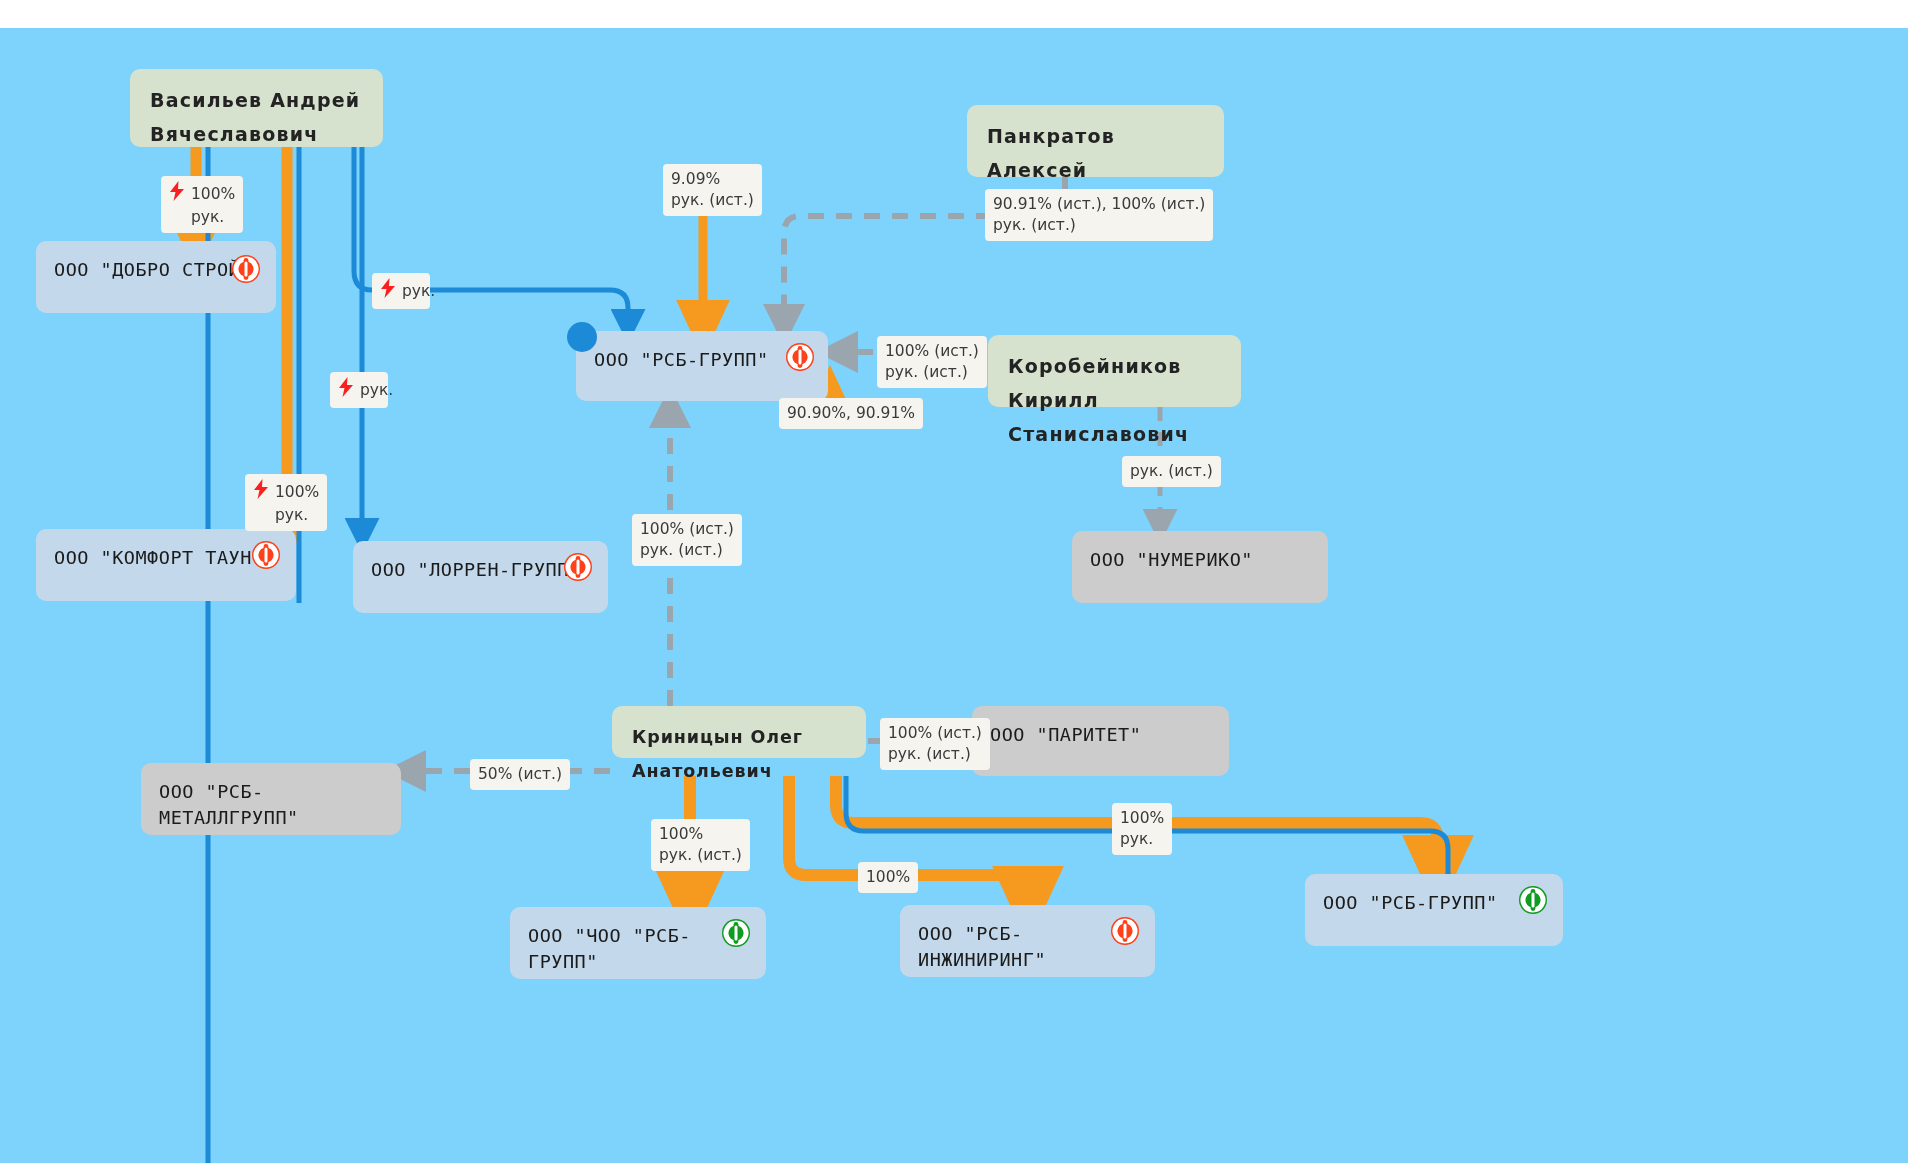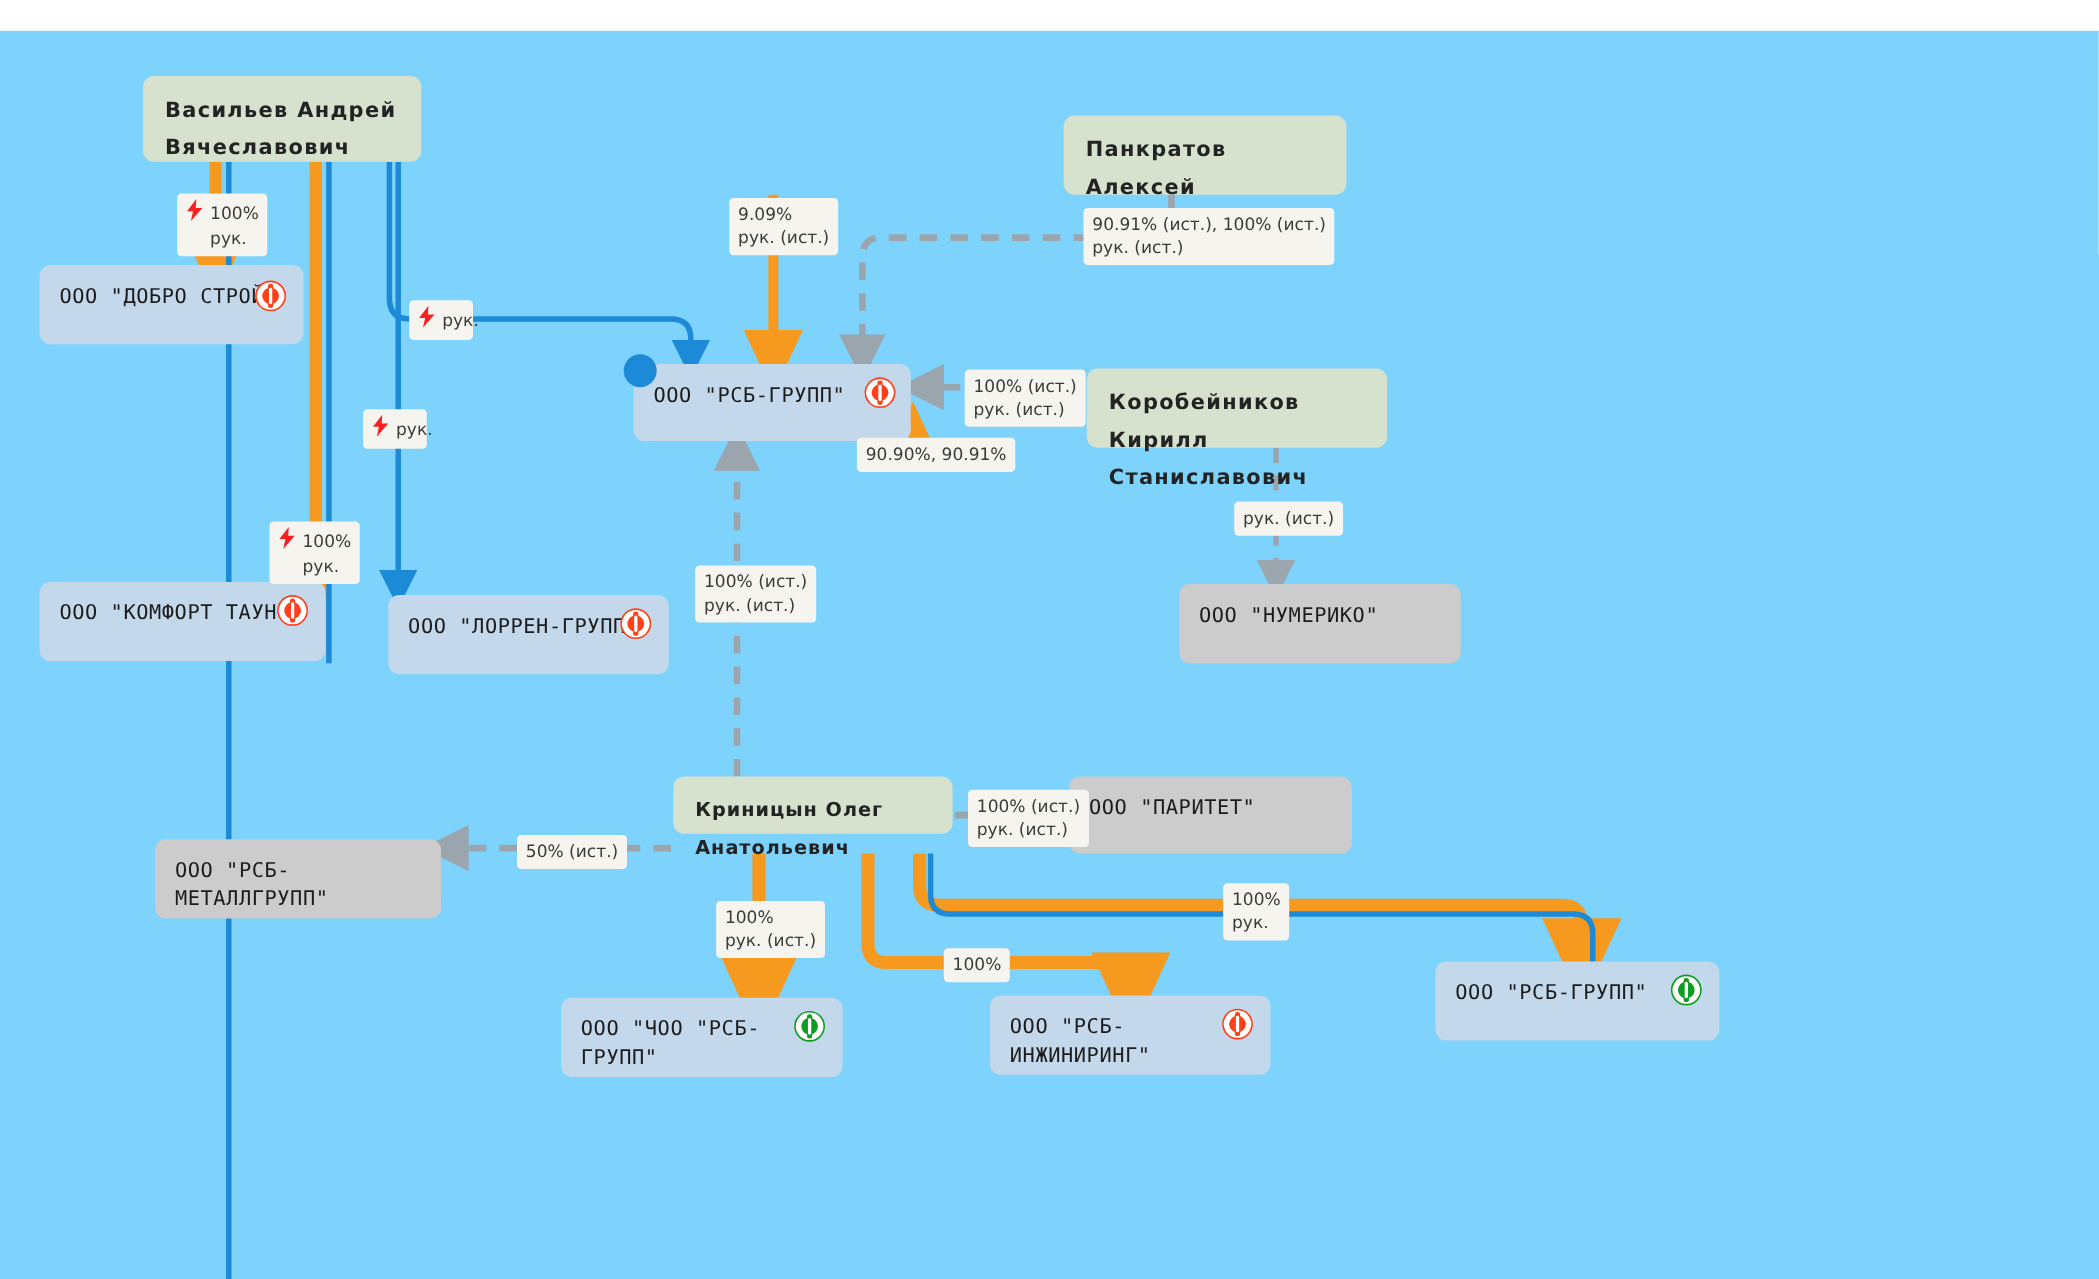--- a/index.html
+++ b/index.html
@@ -237,7 +237,7 @@
     <div style="padding-left:22px;">рук.</div>
   </div>
 
-  <div class="elabel" style="left:663px;top:152px;">
+  <div class="elabel" style="left:663px;top:136px;">
     <div>9.09%</div>
     <div>рук. (ист.)</div>
   </div>

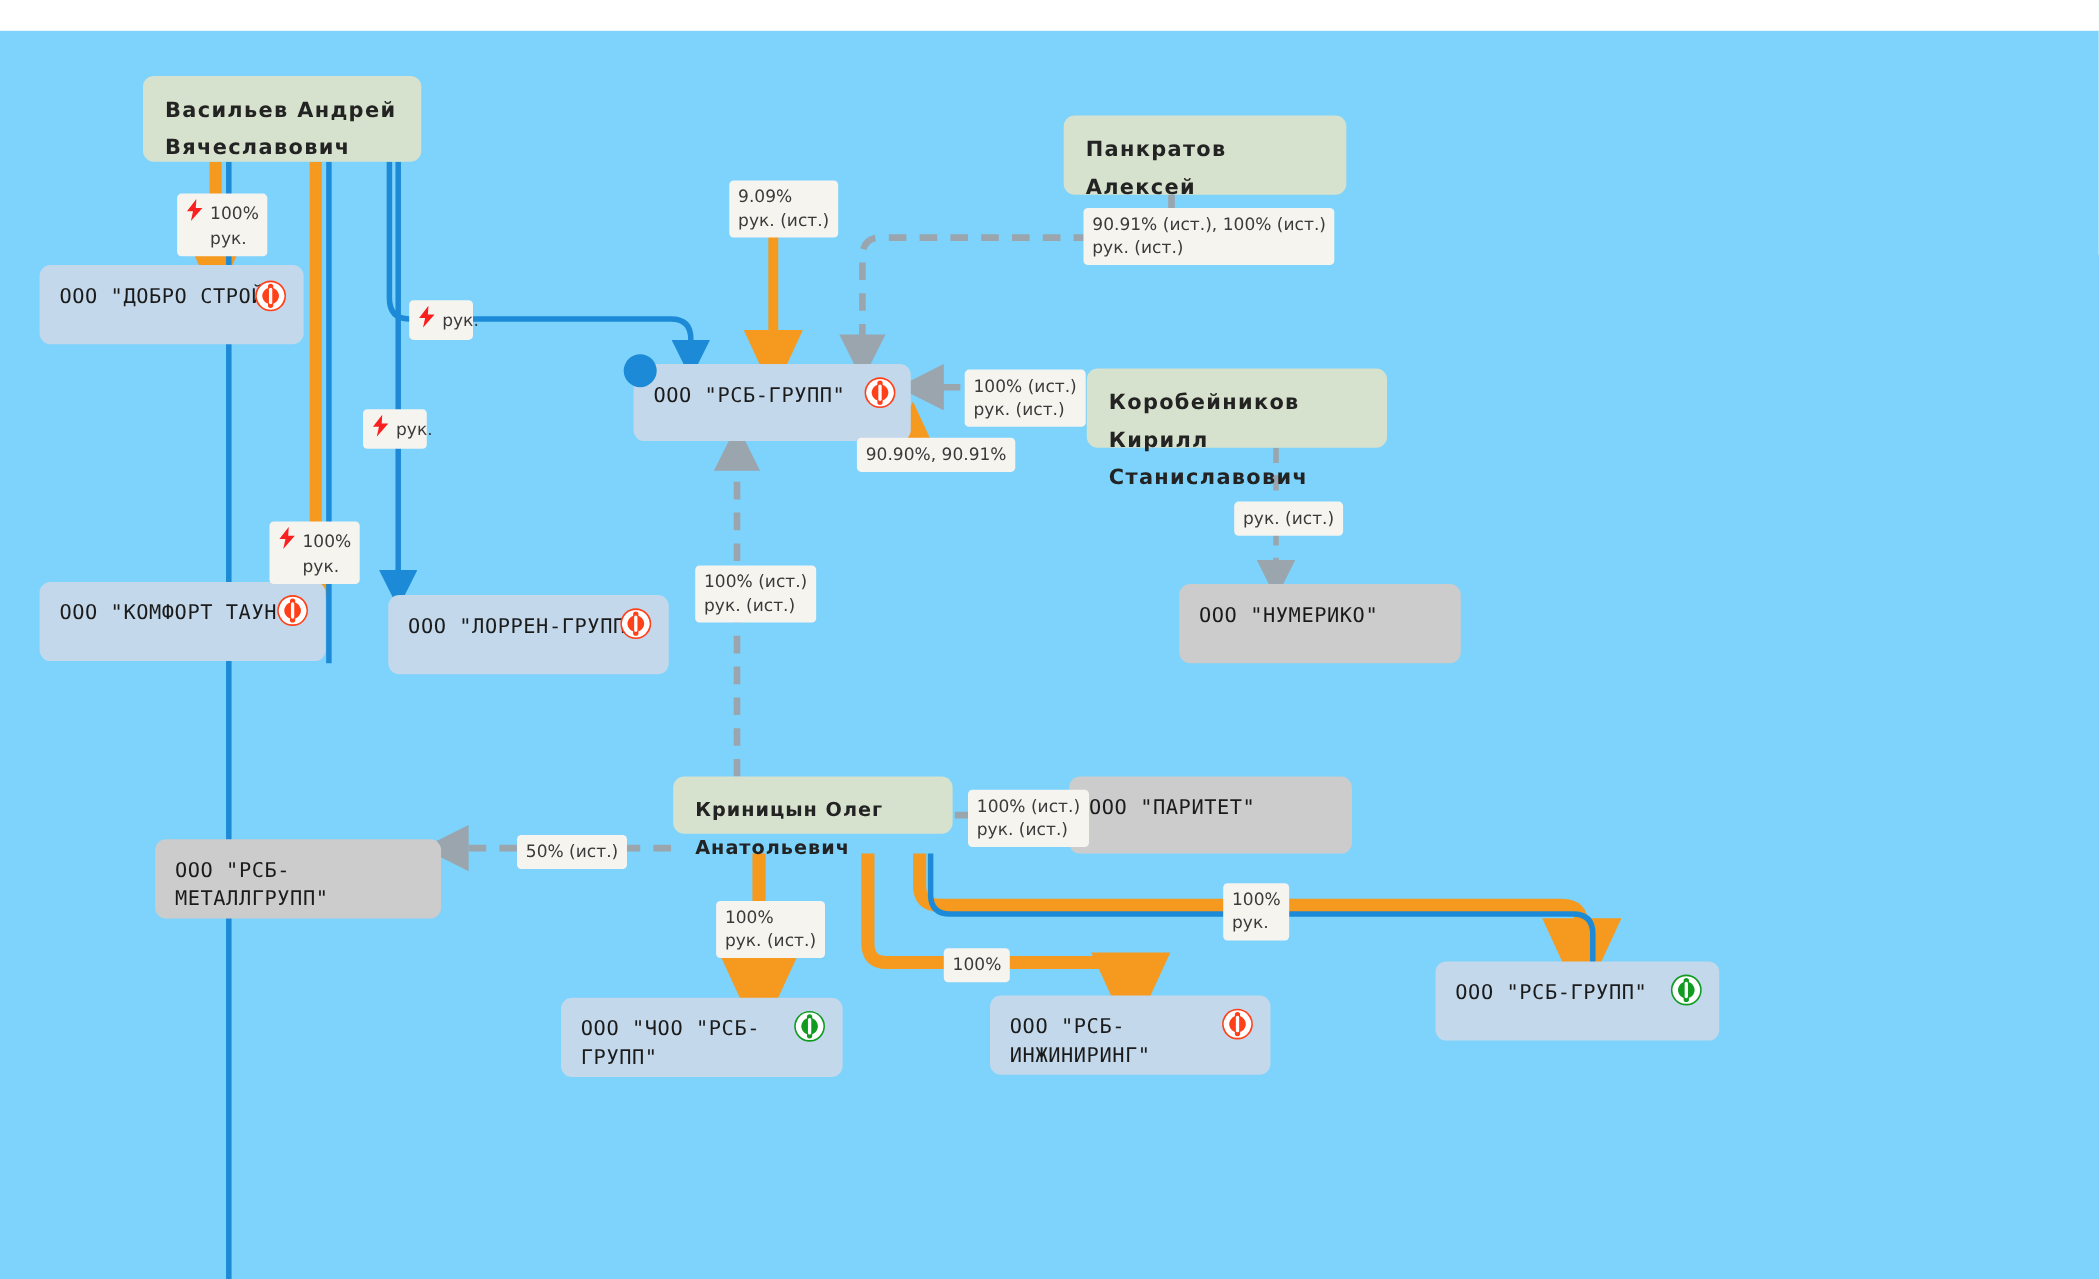--- a/index.html
+++ b/index.html
@@ -120,7 +120,7 @@
     </div>
   </div>
 
-  <div class="node person" style="left:988px;top:307px;width:273px;height:72px;">
+  <div class="node person" style="left:988px;top:307px;width:253px;height:72px;">
     <div class="label">Коробейников Кирилл
 Станиславович</div>
   </div>

